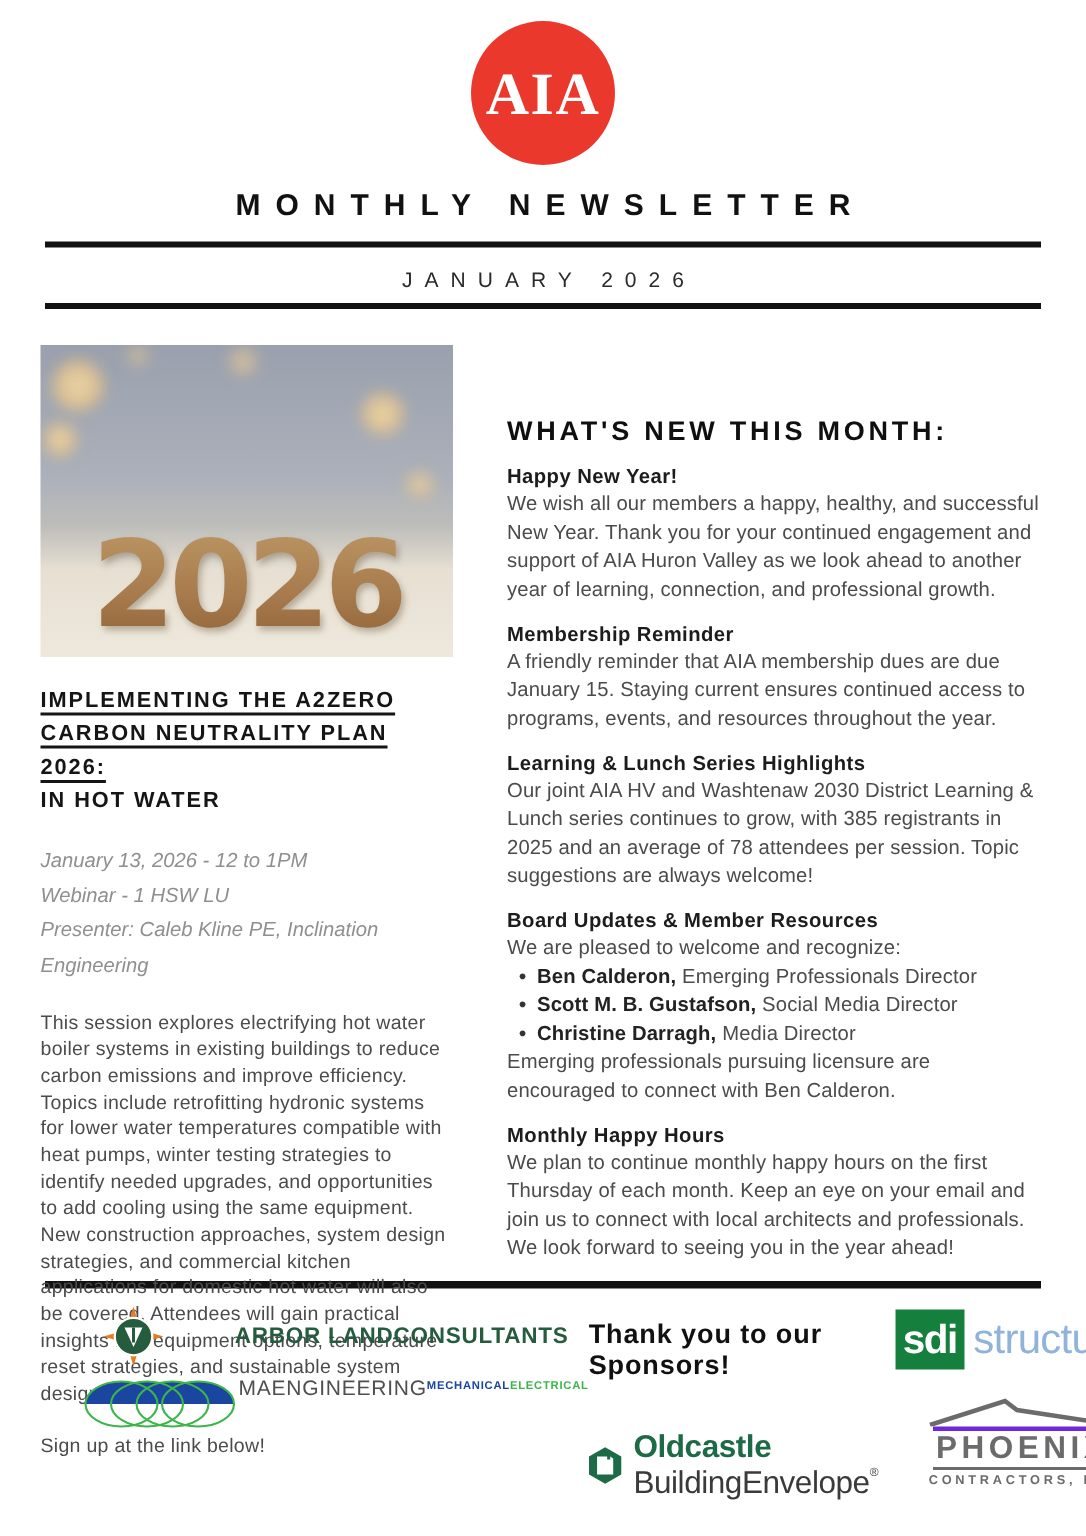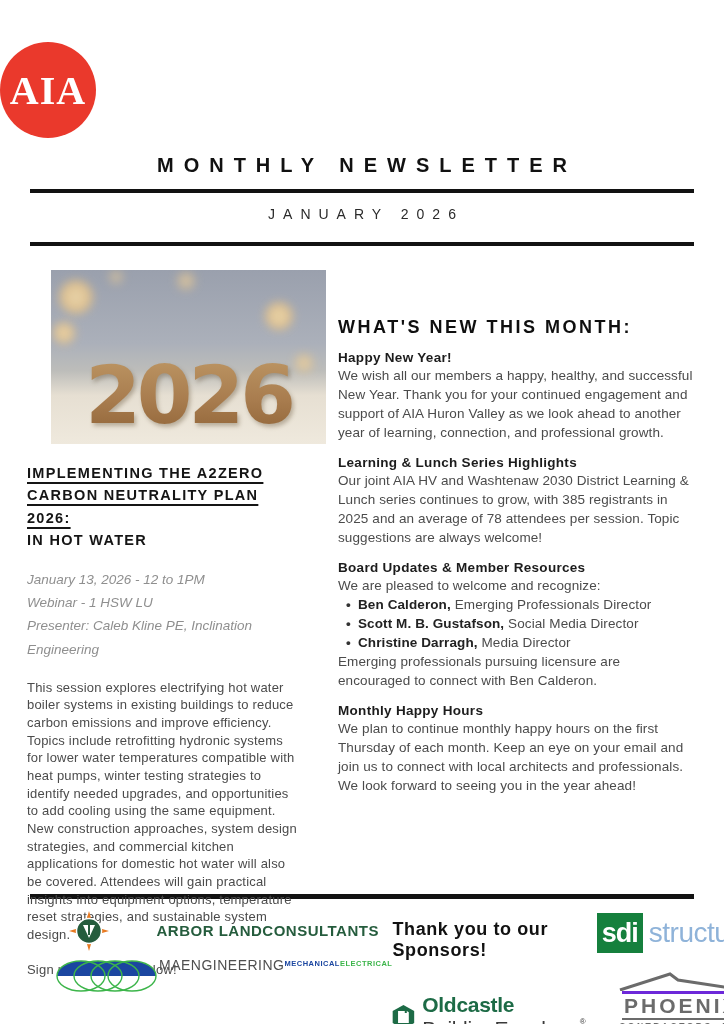--- a/index.html
+++ b/index.html
@@ -9,7 +9,7 @@
     font-family:"Liberation Sans","DejaVu Sans",sans-serif; color:#1a1a1a;
   }
   
-  .logo-row { display:flex; justify-content:center; gap:20px; padding-top:42px;flex-direction:column; }
+  .logo-row { display:flex; justify-content:center; gap:20px; padding-top:14px; }
   .aia-circle {
     width:96px; height:96px; border-radius:50%; background:#ea392c; flex:0 0 auto;
     display:flex; align-items:center; justify-content:center;

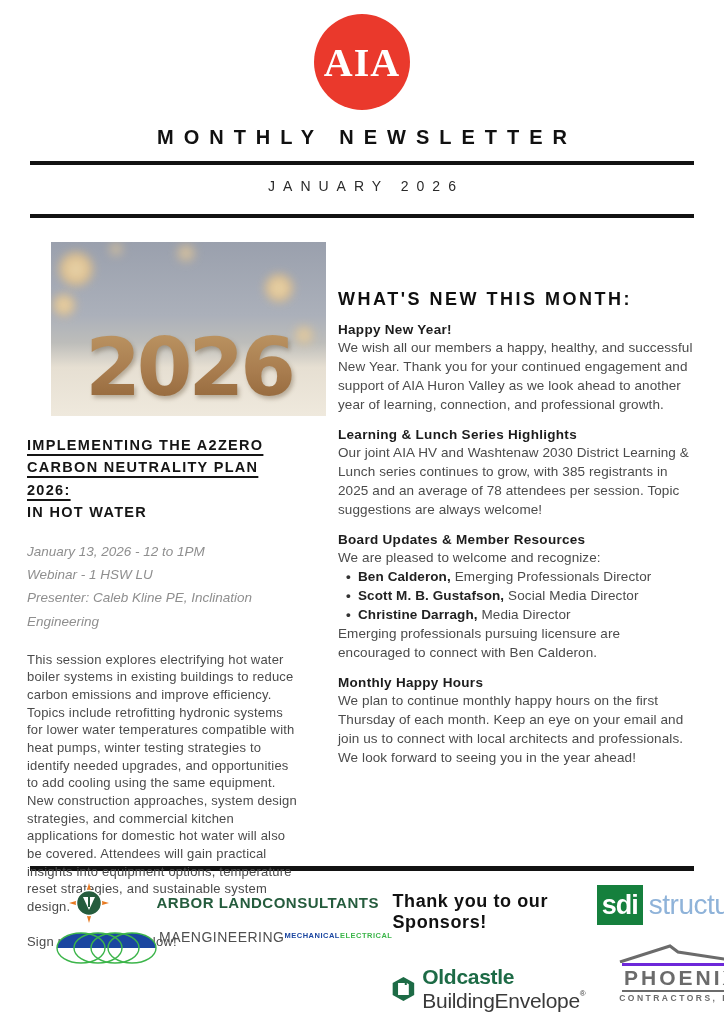--- a/index.html
+++ b/index.html
@@ -25,7 +25,7 @@
   }
   .rule { height:4px; background:#121212; margin:0 30px; }
   .rule-top { margin-top:12px; }
-  .issue { text-align:center; font-size:14px; letter-spacing:8px; color:#2a2a2a; padding:13px 0 20px; text-indent:8px; }
+  .issue { text-align:center; font-size:14px; letter-spacing:8px; color:#2a2a2a; padding:13px 0 8px; text-indent:8px; }
   
   .main { display:flex; gap:36px; padding:24px 28px 0 27px; height:642px; }
   .col-left { width:275px; flex:0 0 auto; }

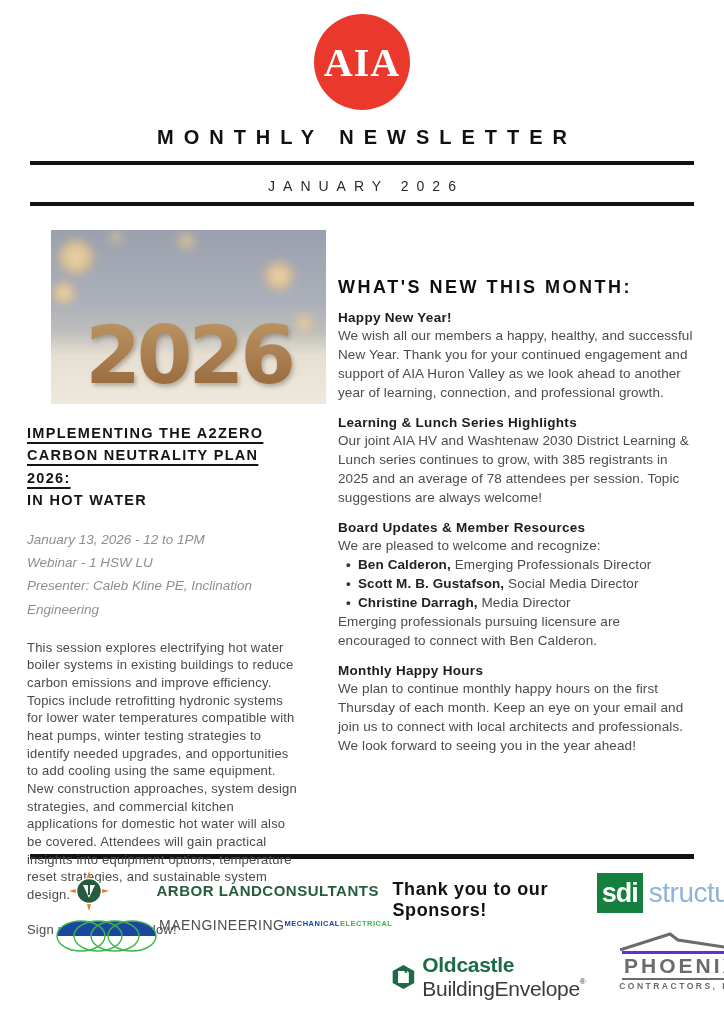--- a/index.html
+++ b/index.html
@@ -32,9 +32,8 @@
   .col-right { flex:1; }
   
   .photo {
-    position:relative; width:275px; height:174px; overflow:hidden;
+    position:relative; width:275px; height:208px; overflow:hidden;
     background:linear-gradient(180deg,#9aa0ad 0%,#abb0ba 42%,#bdbdba 58%,#e6dfd2 72%,#efe9dd 100%);
-    margin-left:24px;
   }
   .bokeh { position:absolute; border-radius:50%; filter:blur(5px); opacity:.85;
            background:radial-gradient(circle,#f6e0b0 0%,#e8c285 60%,rgba(232,194,133,0) 100%); }

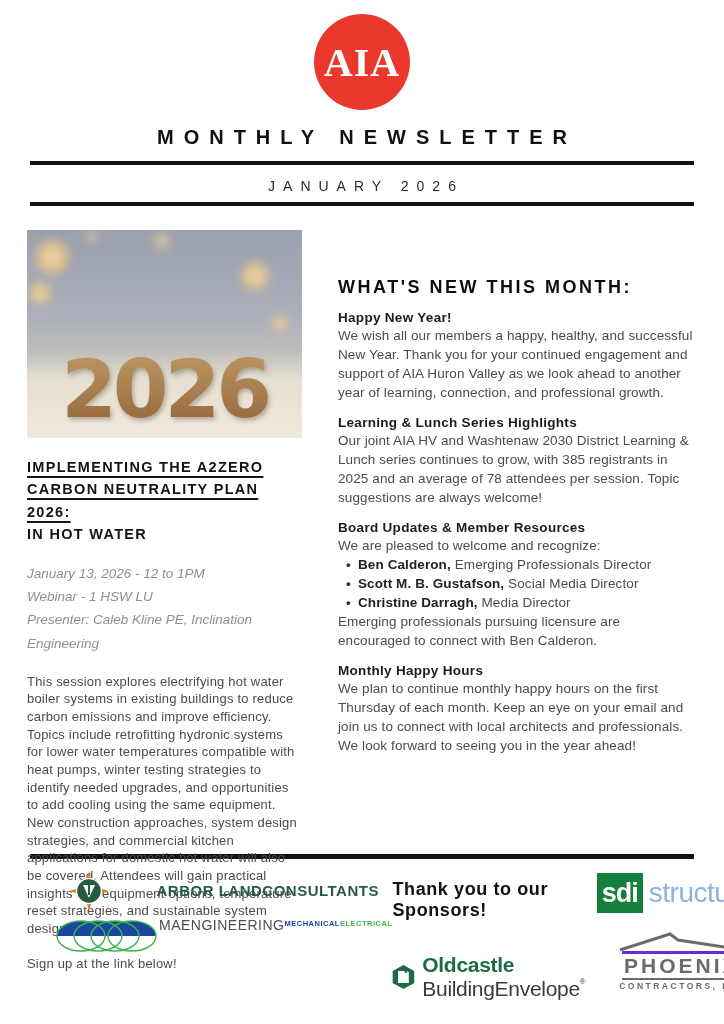--- a/index.html
+++ b/index.html
@@ -153,6 +153,10 @@
       <p>We wish all our members a happy, healthy, and successful New Year. Thank you for your continued engagement and support of AIA Huron Valley as we look ahead to another year of learning, connection, and professional growth.</p>
     </div>
 
+    <div class="news-section">
+      <h3>Membership Reminder</h3>
+      <p>A friendly reminder that AIA membership dues are due January 15. Staying current ensures continued access to programs, events, and resources throughout the year.</p>
+    </div>
 
 
     <div class="news-section">

